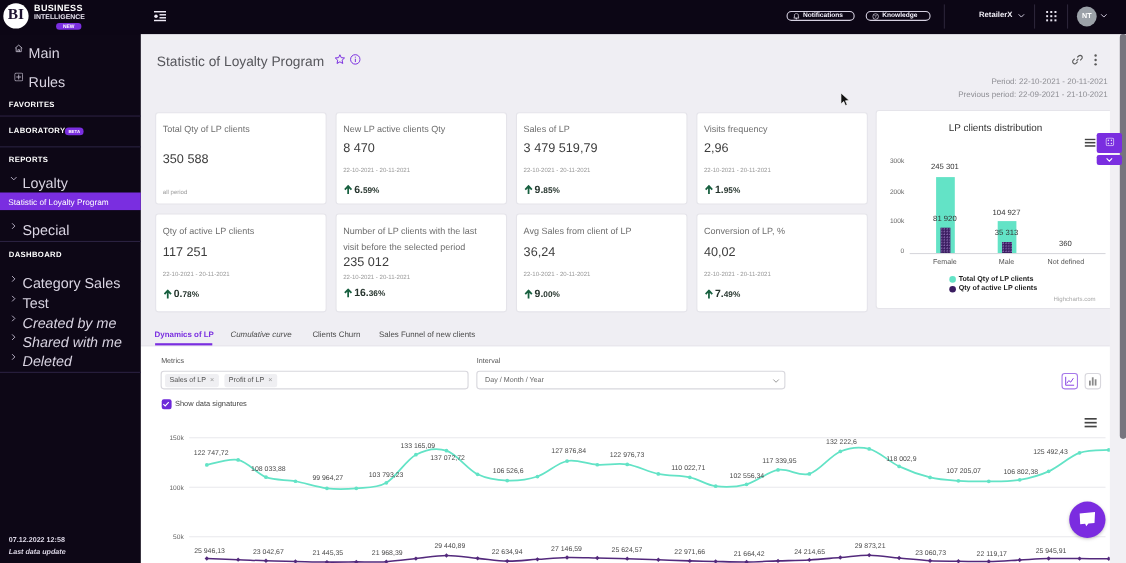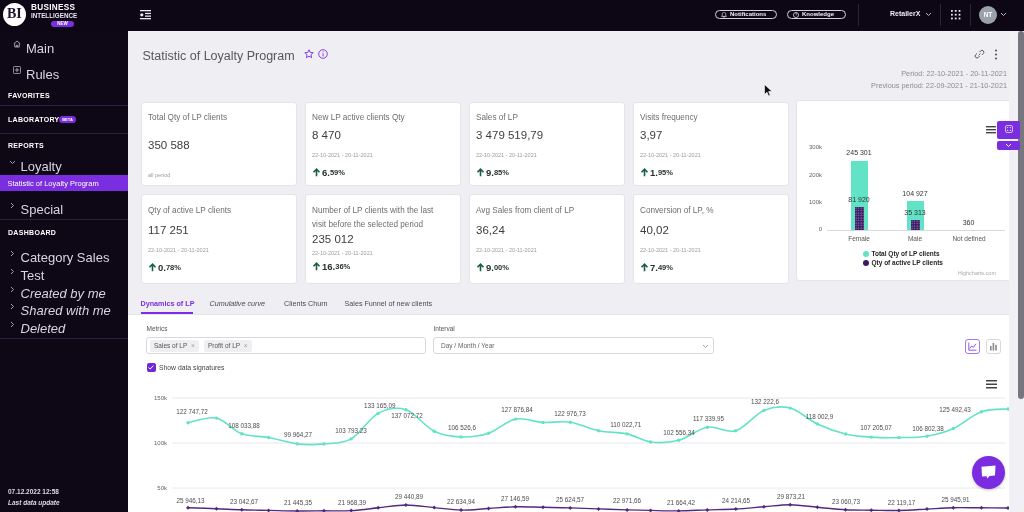--- a/index.html
+++ b/index.html
@@ -240,6 +240,7 @@
       </svg>7.<span class="sm">49%</span></div>
 
   <div id="dist">
+    <div class="abs" style="left:0;top:10px;width:216px;text-align:center;font-size:9px;color:#333;">LP clients distribution</div>
     <svg class="abs" style="left:189px;top:25px;" width="10" height="8" viewBox="0 0 10 8">
         <rect y="0" width="10" height="1.4" fill="#444"></rect>
         <rect y="3" width="10" height="1.4" fill="#444"></rect>

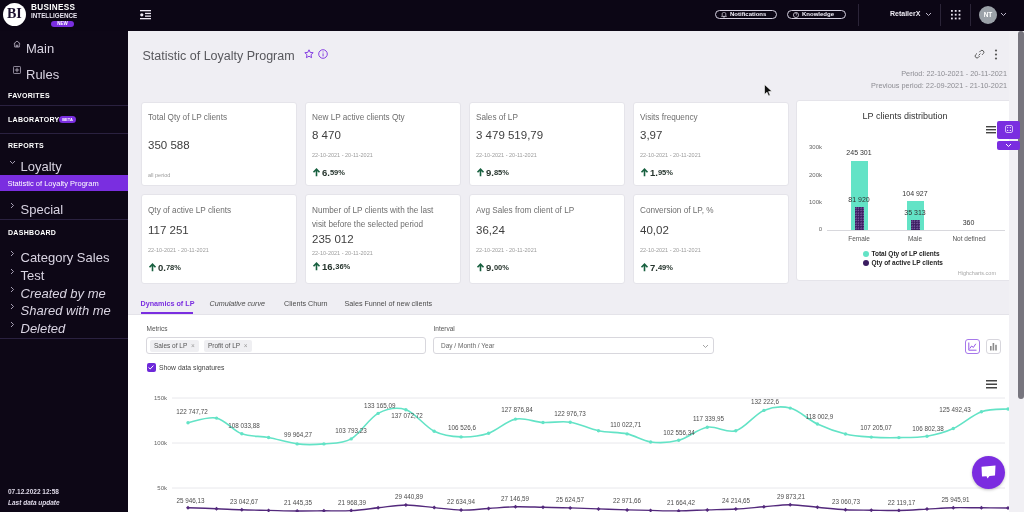--- a/index.html
+++ b/index.html
@@ -200,7 +200,7 @@
 
   <div class="card" style="left:632.5px;top:101.5px;width:156px;height:84.5px;"></div>
   <div class="ct" style="left:640px;top:112.5px;">Visits frequency</div>
-  <div class="cv" style="left:640px;top:129px;">3,97</div>
+  <div class="cv" style="left:640px;top:129px;">2,96</div>
   <div class="cd" style="left:640px;top:152px;">22-10-2021 - 20-11-2021</div>
   <div class="cp" style="left:640px;top:167px;"><svg width="9" height="9" viewBox="0 0 9 9" style="margin-right:1px;">
         <path d="M4.5 8.3 L4.5 1.6 M1.5 4.3 L4.5 1.2 L7.5 4.3" stroke="#17603f" stroke-width="1.6" fill="none"></path>

